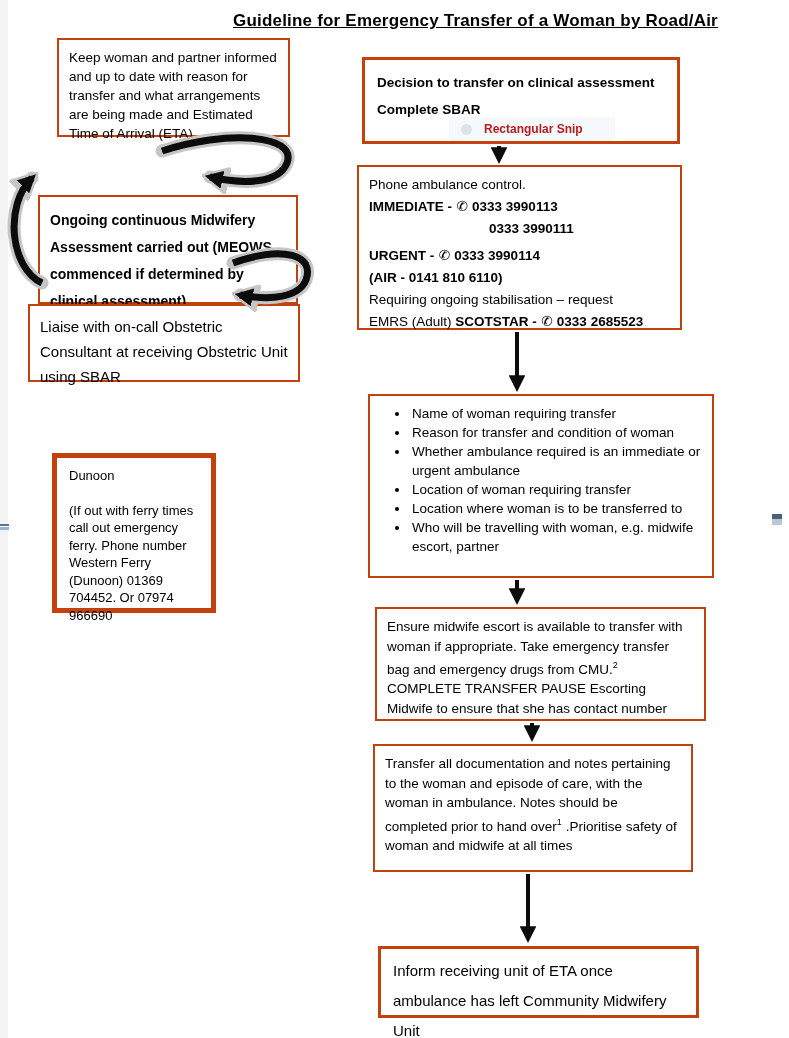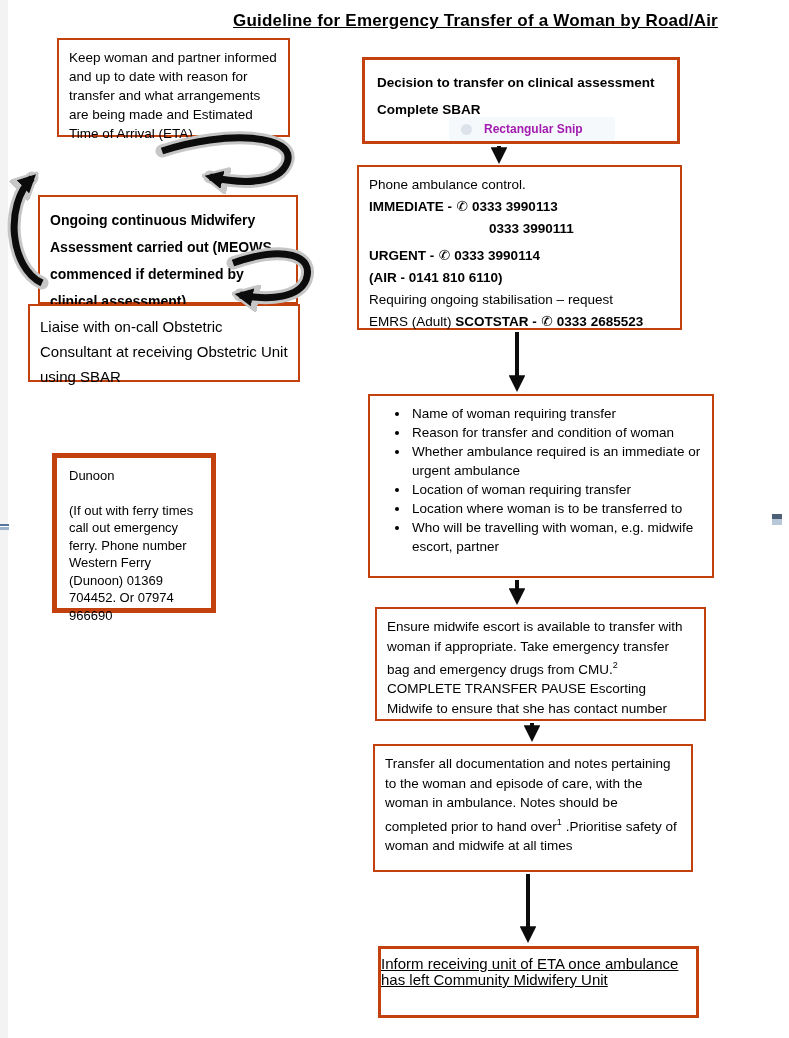--- a/index.html
+++ b/index.html
@@ -14,7 +14,7 @@
   .snip-overlay{position:absolute;left:84px;top:57px;width:166px;height:24px;background:rgba(245,248,251,.9);
                 border-radius:2px;display:flex;align-items:center;gap:12px;padding-left:12px;box-sizing:border-box;}
   .snip-circle{width:11px;height:11px;border-radius:50%;background:#dde3eb;}
-  .snip-text{color:#a21caf;font-size:12px;}
+  .snip-text{color:#b91c1c;font-size:12px;}
   .phone-box{left:357px;top:165px;width:325px;height:165px;padding:7px 10px;font-size:13.5px;line-height:22px;}
   .pl{white-space:nowrap;}
   .bold{font-weight:bold;}

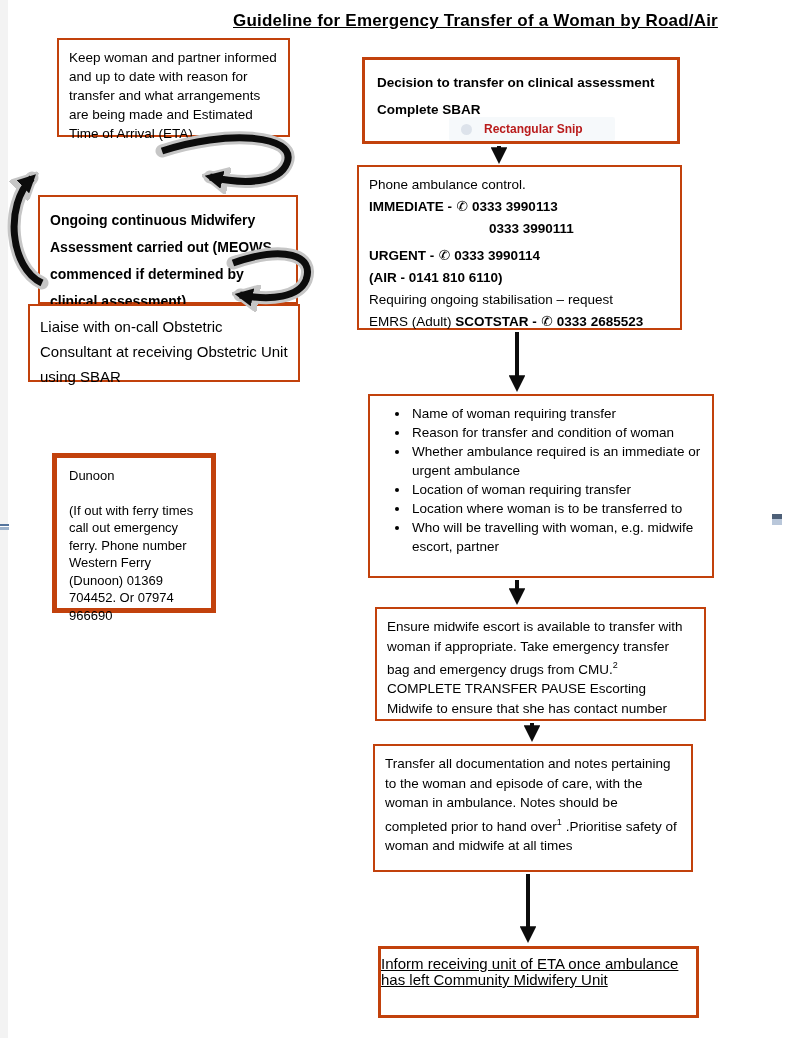--- a/index.html
+++ b/index.html
@@ -34,8 +34,8 @@
   .ensure-box{left:375px;top:607px;width:331px;height:114px;padding:8px 10px;font-size:13.5px;line-height:19.5px;}
   .para2{}
   .transfer-box{left:373px;top:744px;width:320px;height:128px;padding:8px 10px;font-size:13.5px;line-height:19.5px;}
-  .inform-box{left:378px;top:946px;width:321px;height:72px;border-width:3px;padding:7px 0;
-              font-size:15px;line-height:16px;text-decoration:underline;}
+  .inform-box{left:378px;top:946px;width:321px;height:72px;border-width:3px;padding:7px 12px;
+              font-size:15px;line-height:30px;}
   sup{font-size:9px;}
   .arrows{position:absolute;left:0;top:0;pointer-events:none;}
   .left-edge{position:absolute;left:0;top:0;width:8px;height:1038px;background:#f3f3f3;}

